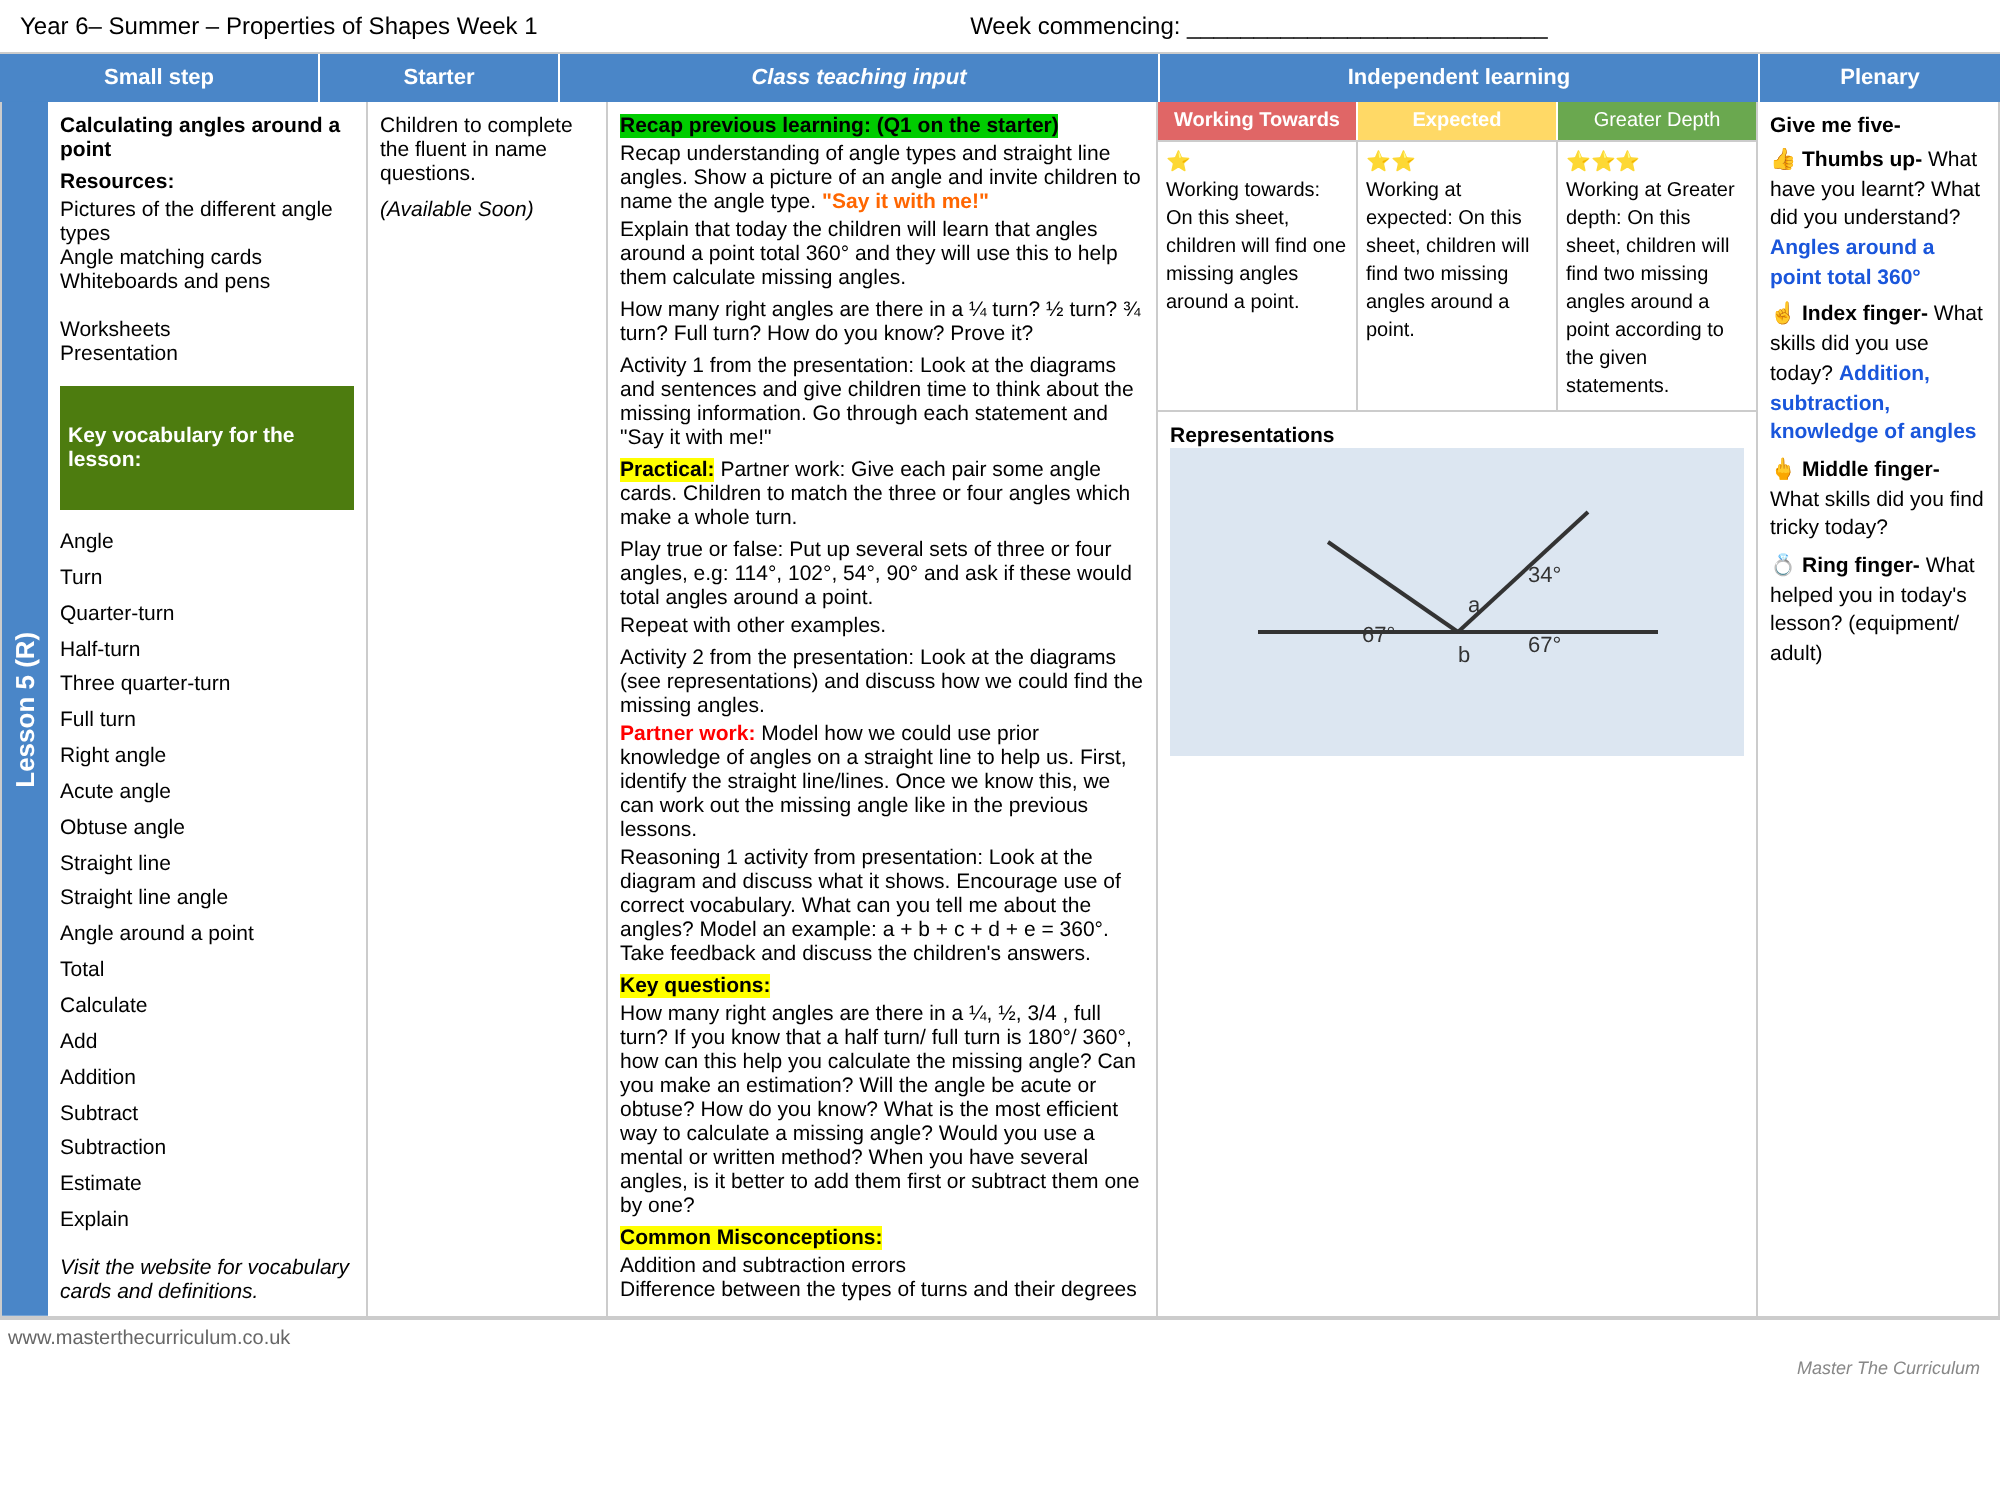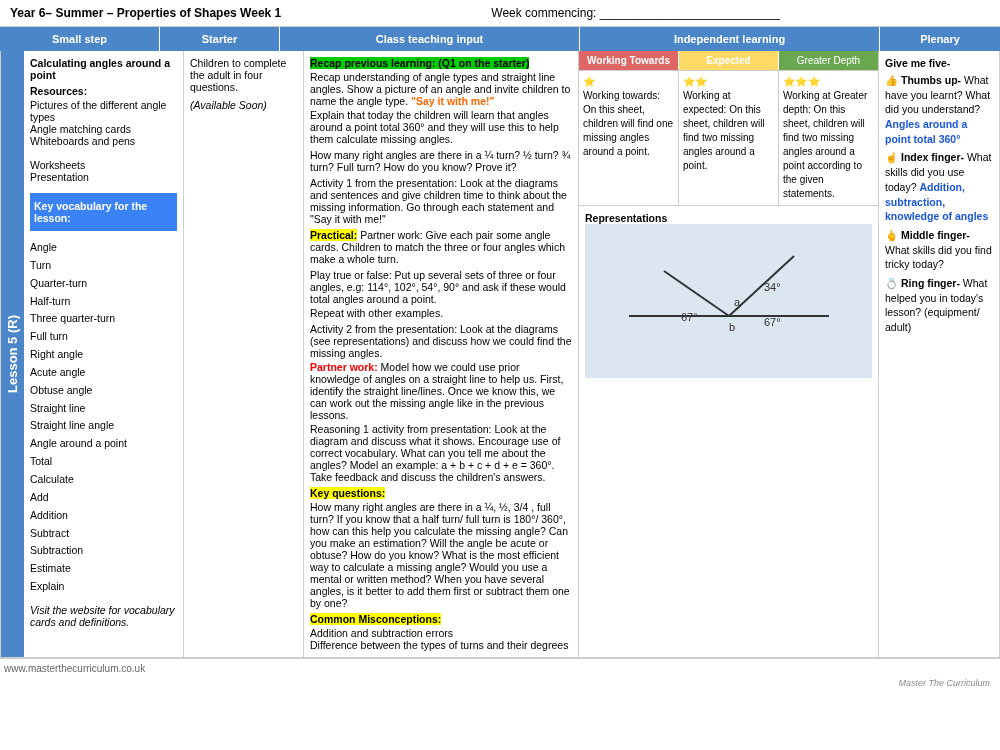--- a/index.html
+++ b/index.html
@@ -6,7 +6,7 @@
     body { font-family: Arial, sans-serif; font-size: 11px; background: #fff; width: 1000px; }
 
     .page-header { display: flex; justify-content: space-between; align-items: center; padding: 6px 10px; border-bottom: 1px solid #ccc; }
-    .page-header-left { font-weight: bold; font-size: 12px; }
+    .page-header-left { font-weight: normal; font-size: 12px; }
     .page-header-center { font-size: 12px; flex: 1; text-align: center; }
 
     .col-headers { display: flex; background: #4a86c8; color: #fff; font-weight: bold; text-align: center; }

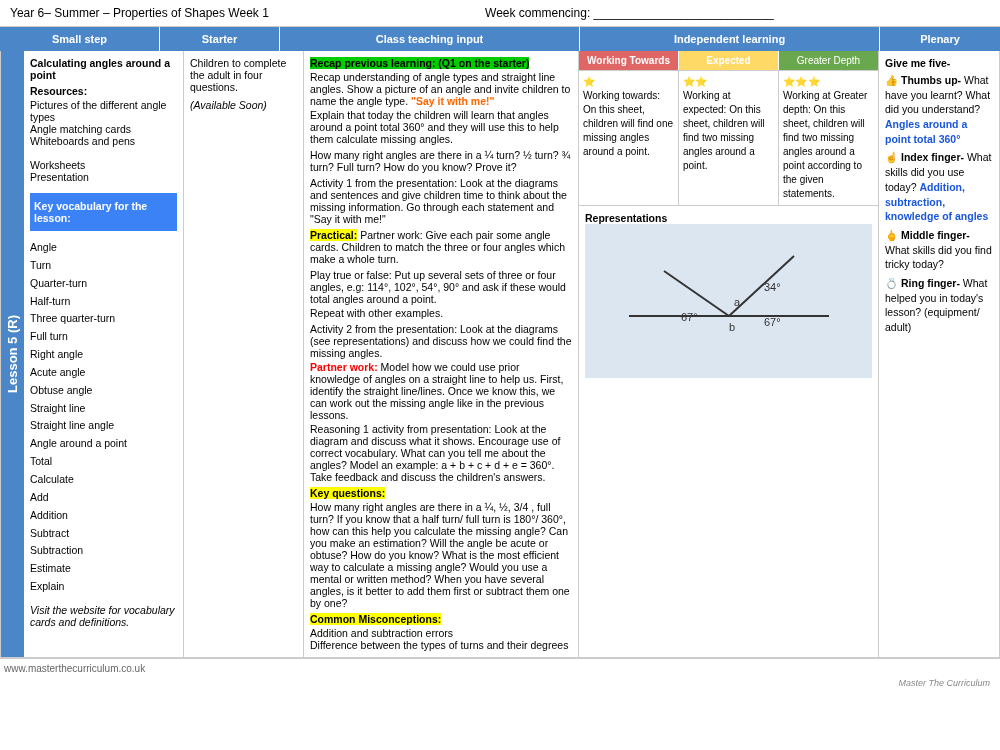--- a/index.html
+++ b/index.html
@@ -12,7 +12,7 @@
     .col-headers { display: flex; background: #4a86c8; color: #fff; font-weight: bold; text-align: center; }
     .col-small-step { width: 160px; min-width: 160px; padding: 6px 4px; border-right: 1px solid #fff; }
     .col-starter { width: 120px; min-width: 120px; padding: 6px 4px; border-right: 1px solid #fff; }
-    .col-class-teaching { flex: 1; padding: 6px 4px; border-right: 1px solid #fff; }
+    .col-class-teaching { flex: 1; padding: 6px 4px; border-right: 1px solid #fff; font-style: italic; }
     .col-independent { width: 300px; min-width: 300px; padding: 6px 4px; border-right: 1px solid #fff; }
     .col-plenary { width: 120px; min-width: 120px; padding: 6px 4px; }
 

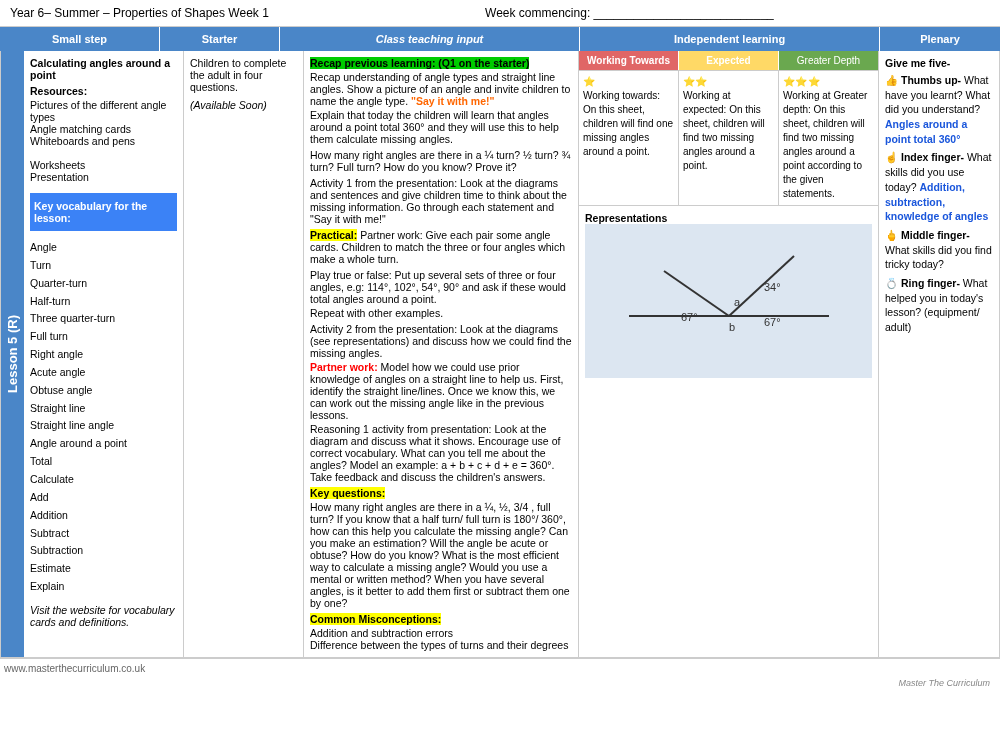--- a/index.html
+++ b/index.html
@@ -116,7 +116,7 @@
   </div>
 
   <div class="col-starter-content">
-    <div style="margin-bottom:6px;">Children to complete the adult in four questions.</div>
+    <div style="margin-bottom:6px;">Children to complete the fluent in name questions.</div>
     <div style="font-style:italic;">(Available Soon)</div>
   </div>
 

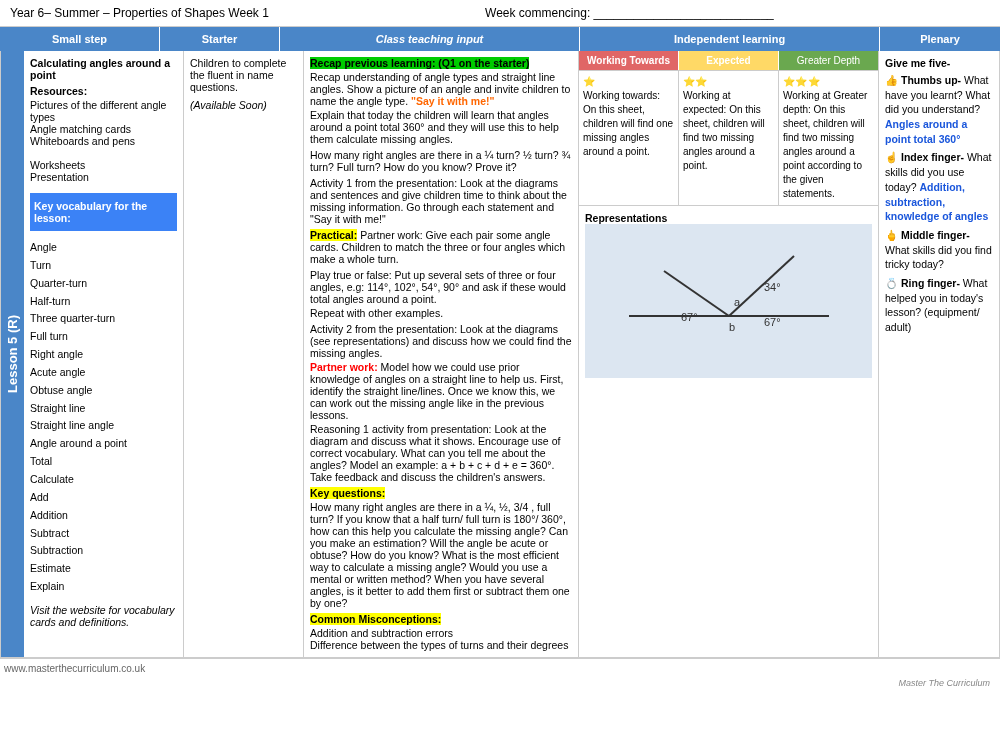--- a/index.html
+++ b/index.html
@@ -33,7 +33,7 @@
     .red-text { color: red; }
     .orange-text { color: #ff6600; }
 
-    .key-vocab { background: #3b82f6; color: #fff; font-weight: bold; display: inline-block; padding: 7px 4px; margin: 4px 0; }
+    .key-vocab { background: #4d7c0f; color: #fff; font-weight: bold; display: inline-block; padding: 19px 4px; margin: 4px 0; }
 
     .vocab-list { margin-top: 4px; line-height: 1.7; }
 

